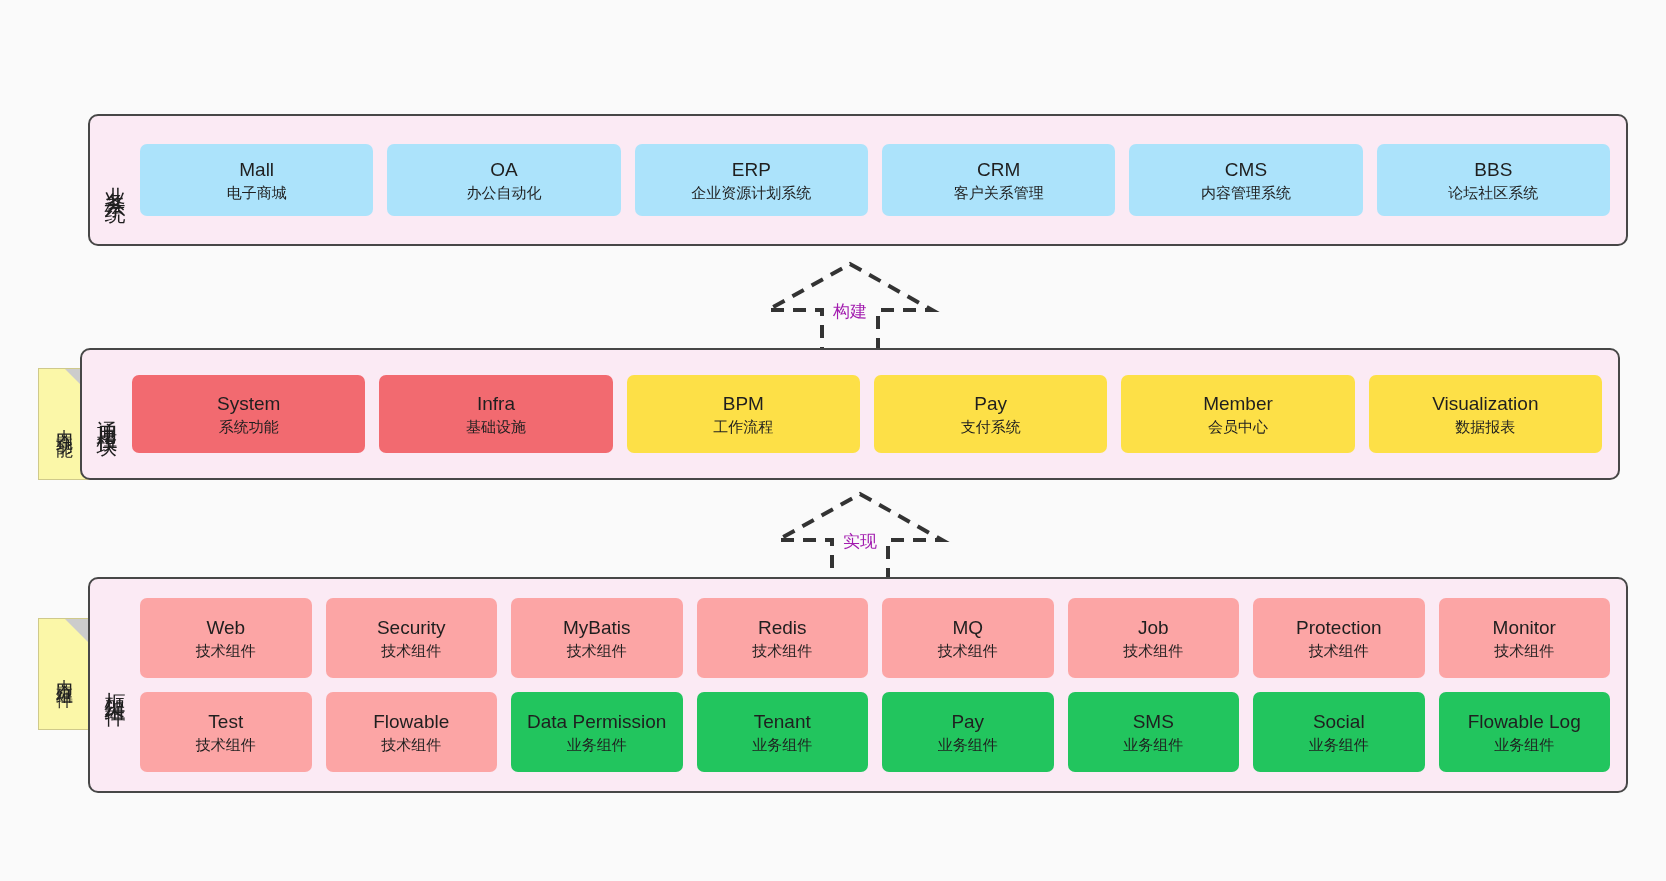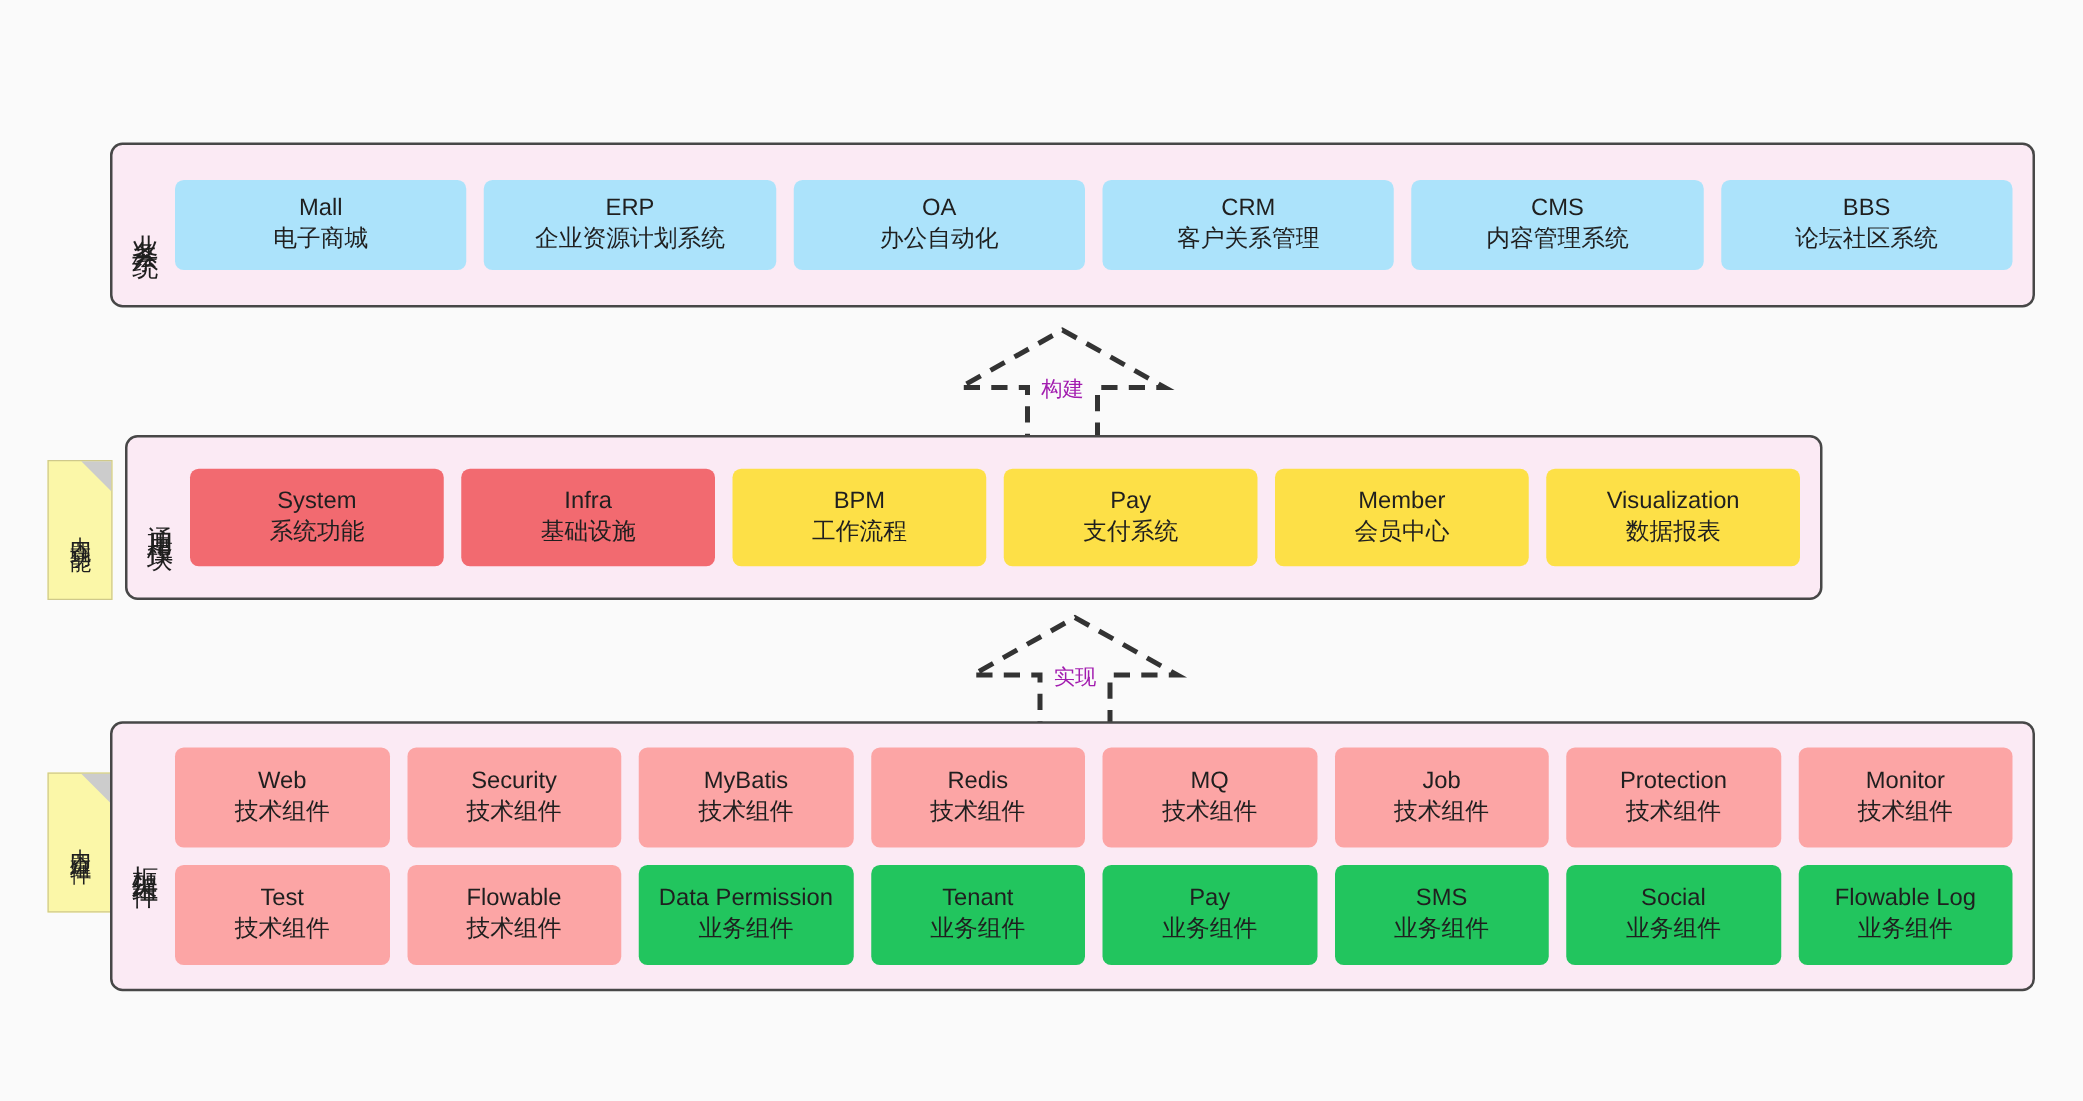--- a/index.html
+++ b/index.html
@@ -156,12 +156,12 @@
           <span class="t2">电子商城</span>
         </div>
         <div class="card c-blue">
+          <span class="t1">OA</span>
+          <span class="t2">办公自动化</span>
+        </div>
+        <div class="card c-blue">
           <span class="t1">ERP</span>
           <span class="t2">企业资源计划系统</span>
-        </div>
-        <div class="card c-blue">
-          <span class="t1">OA</span>
-          <span class="t2">办公自动化</span>
         </div>
         <div class="card c-blue">
           <span class="t1">CRM</span>

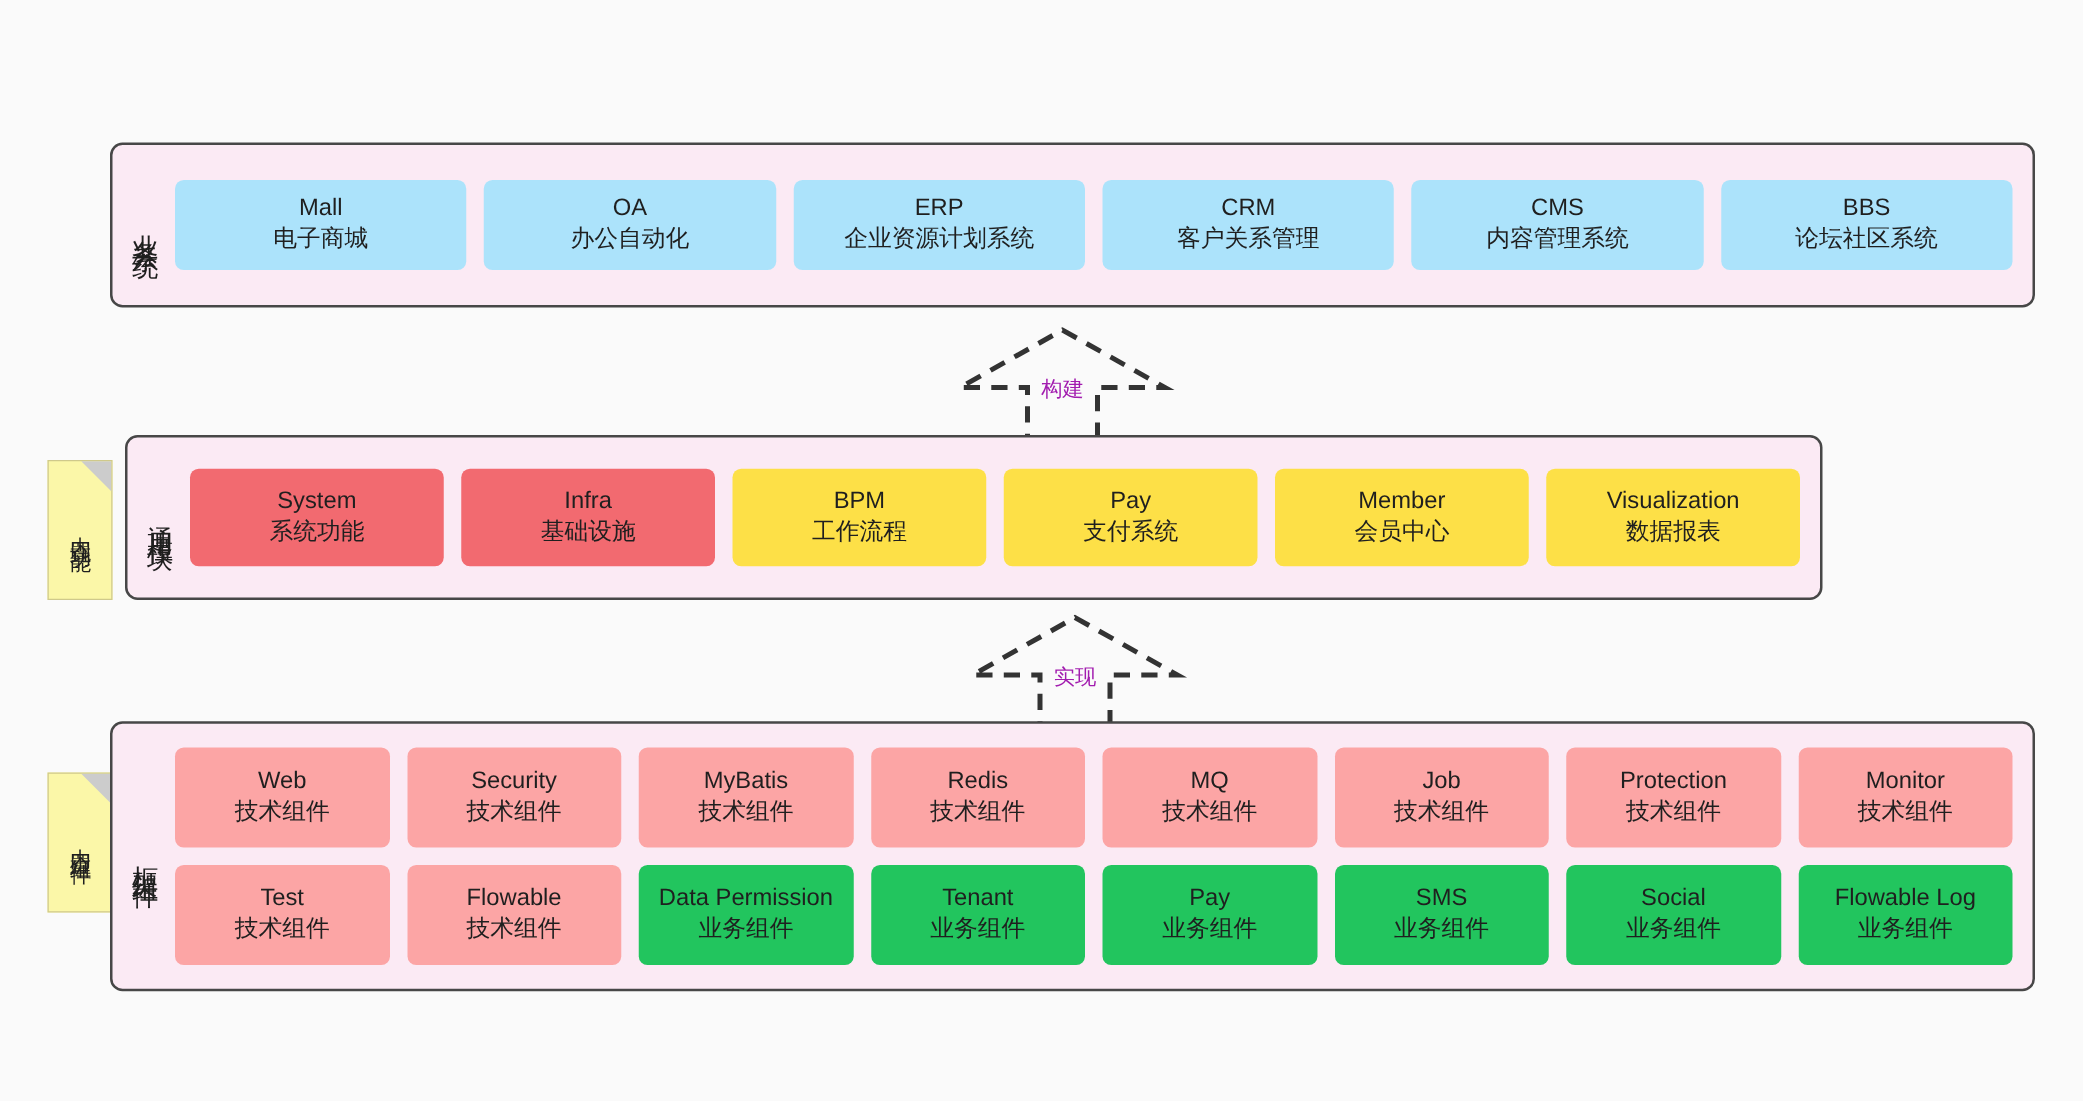--- a/index.html
+++ b/index.html
@@ -72,7 +72,7 @@
     padding: 4px 6px;
   }
   .card .t1 { font-size: 19px; }
-  .card .t2 { font-size: 19px; }
+  .card .t2 { font-size: 15px; }
 
   .c-blue      { background: #ace3fb; }
   .c-red       { background: #f26a70; }

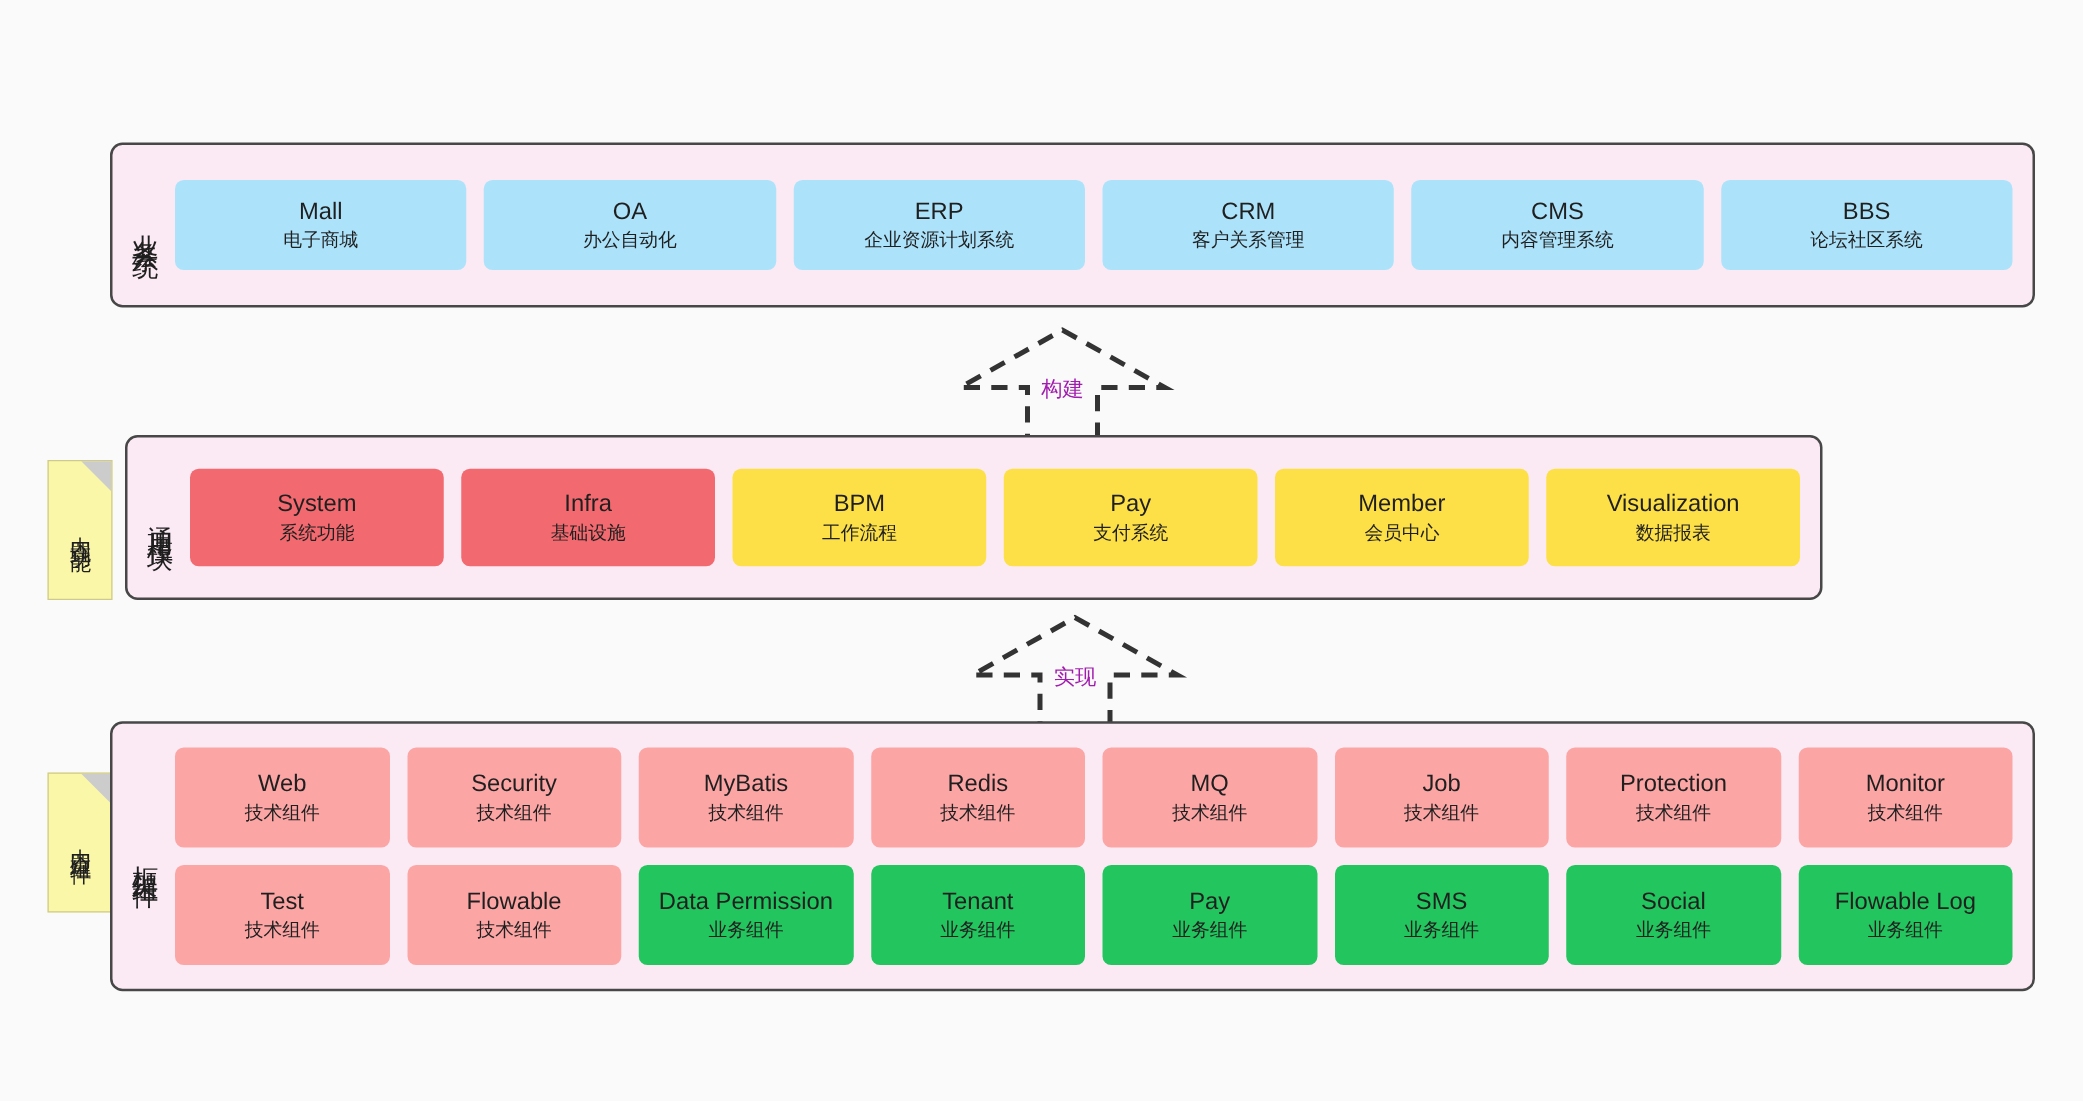--- a/index.html
+++ b/index.html
@@ -84,7 +84,7 @@
   #layer-business { left: 88px;  top: 114px;  width: 1540px; height: 132px; }
   #layer-business .card { height: 72px; }
 
-  #layer-common   { left: 100px;  top: 348px;  width: 1358px; height: 132px; }
+  #layer-common   { left: 80px;  top: 348px;  width: 1540px; height: 132px; }
   #layer-common .card { height: 78px; }
 
   #layer-framework{ left: 88px;  top: 577px;  width: 1540px; height: 216px; }

